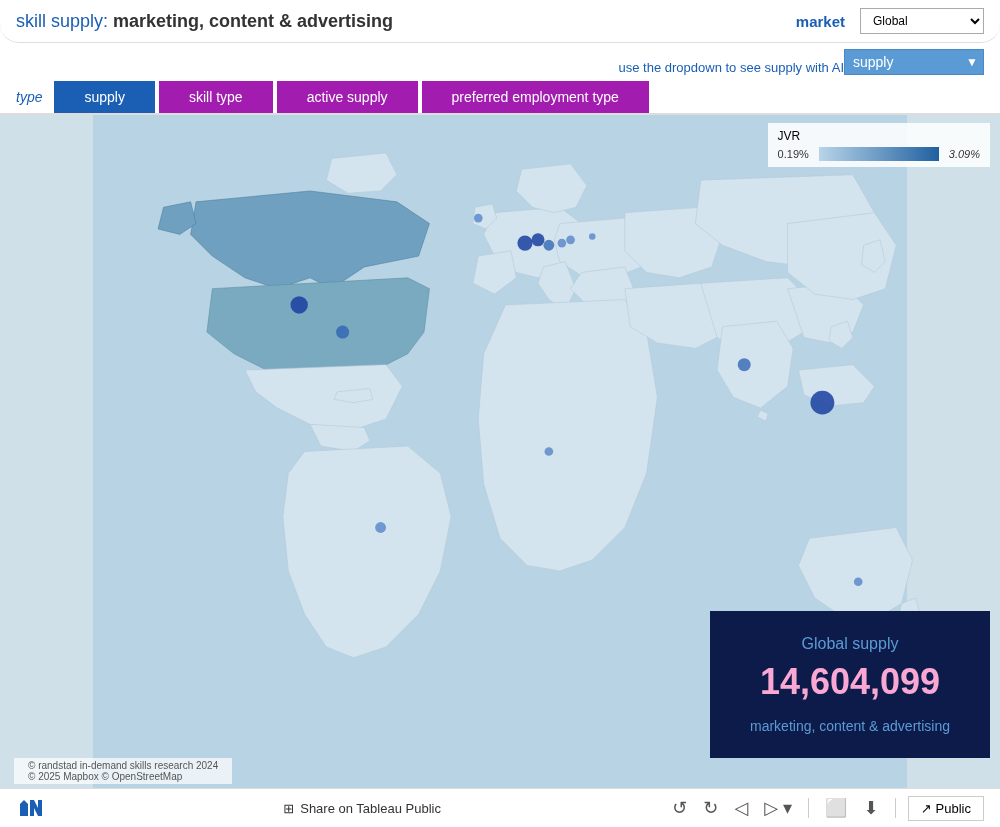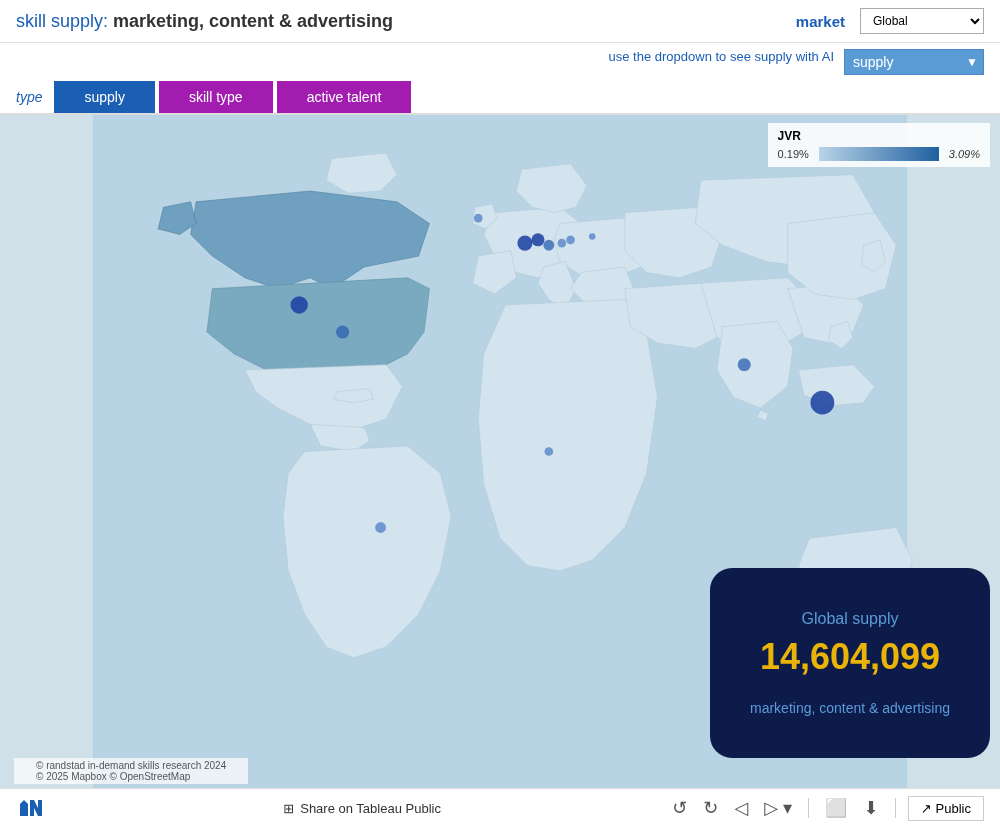--- a/index.html
+++ b/index.html
@@ -27,6 +27,7 @@
       padding: 8px 16px;
       background: #fff;
       border-bottom: 1px solid #ddd;
+      border-radius: 19px;
     }
 
     #title {

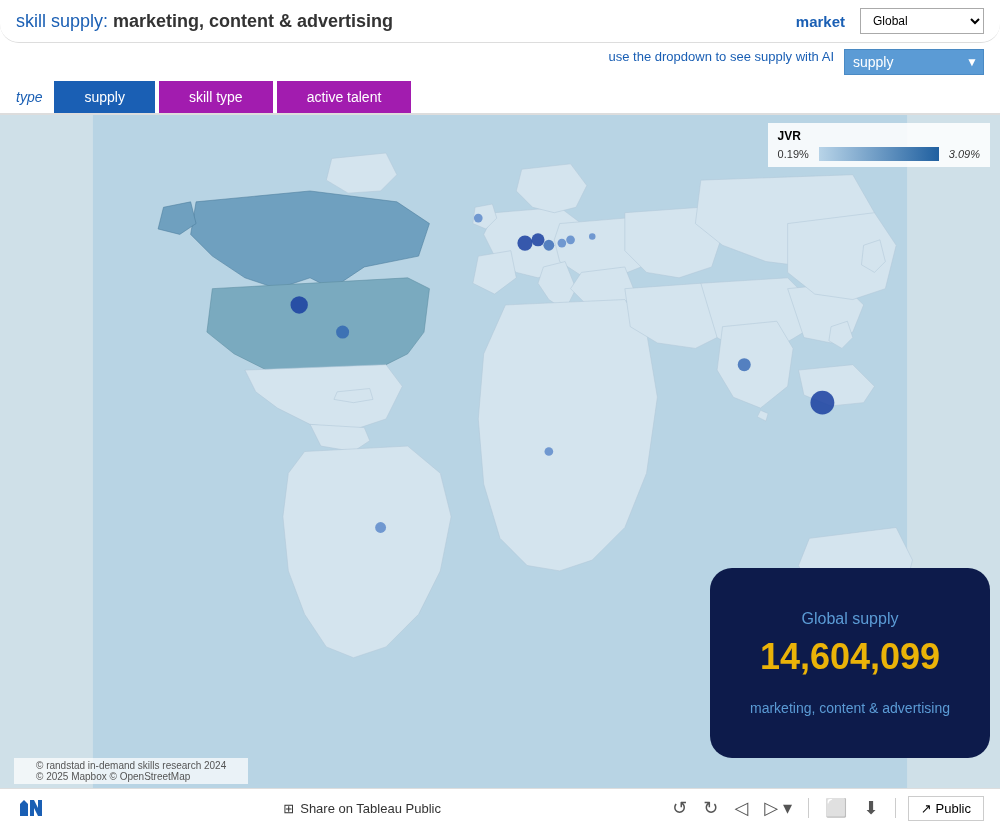--- a/index.html
+++ b/index.html
@@ -67,11 +67,10 @@
     
     #supply-bar {
       display: flex;
-      align-items: flex-start;
+      align-items: flex-end;
       justify-content: flex-end;
       padding: 6px 16px;
       background: #fff;
-      gap: 10px;
     }
 
     #supply-bar-label {

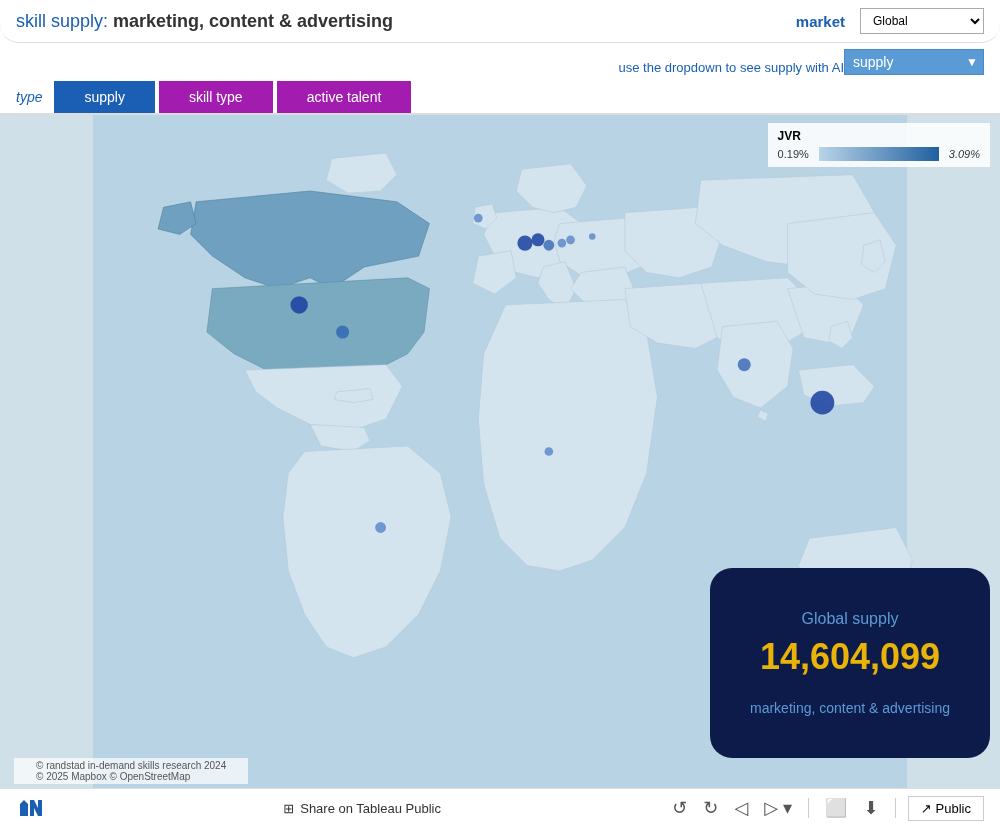--- a/index.html
+++ b/index.html
@@ -352,7 +352,7 @@
     <span class="tab-view-label">type</span>
     <button class="tab active">supply</button>
     <button class="tab">skill type</button>
-    <button class="tab">active talent</button>
+    <button class="tab">active supply</button>
   </div>
 
   <div id="main">

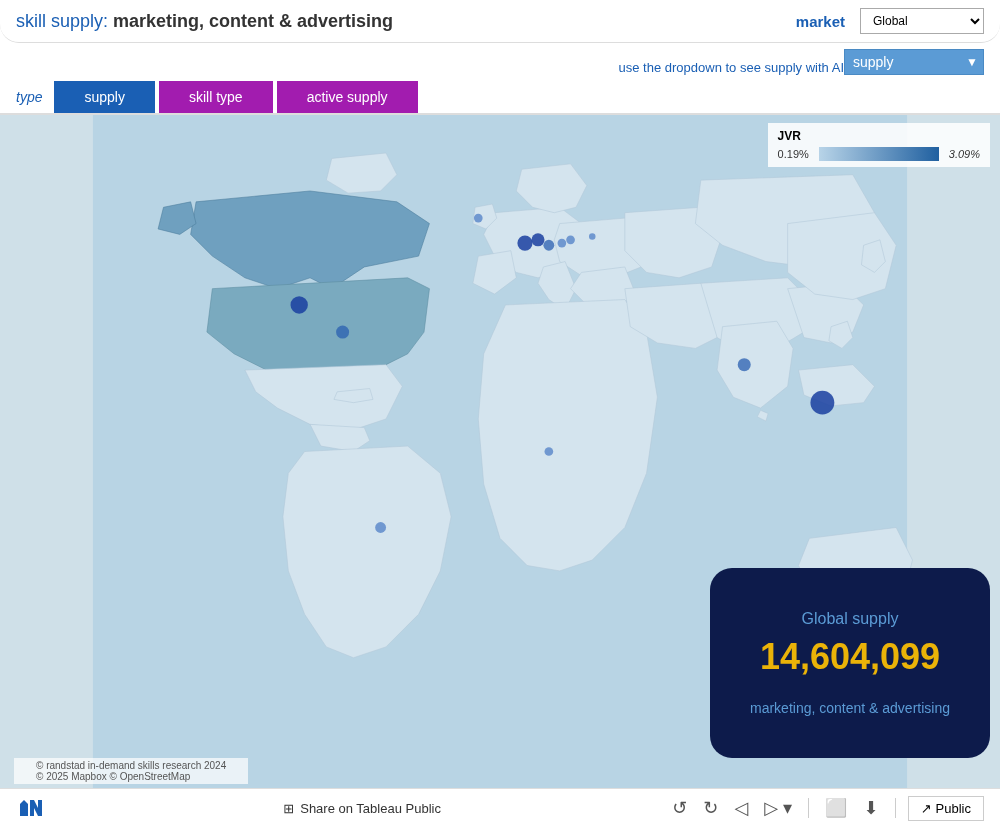--- a/index.html
+++ b/index.html
@@ -353,6 +353,7 @@
     <button class="tab active">supply</button>
     <button class="tab">skill type</button>
     <button class="tab">active supply</button>
+    <button class="tab">preferred employment type</button>
   </div>
 
   <div id="main">

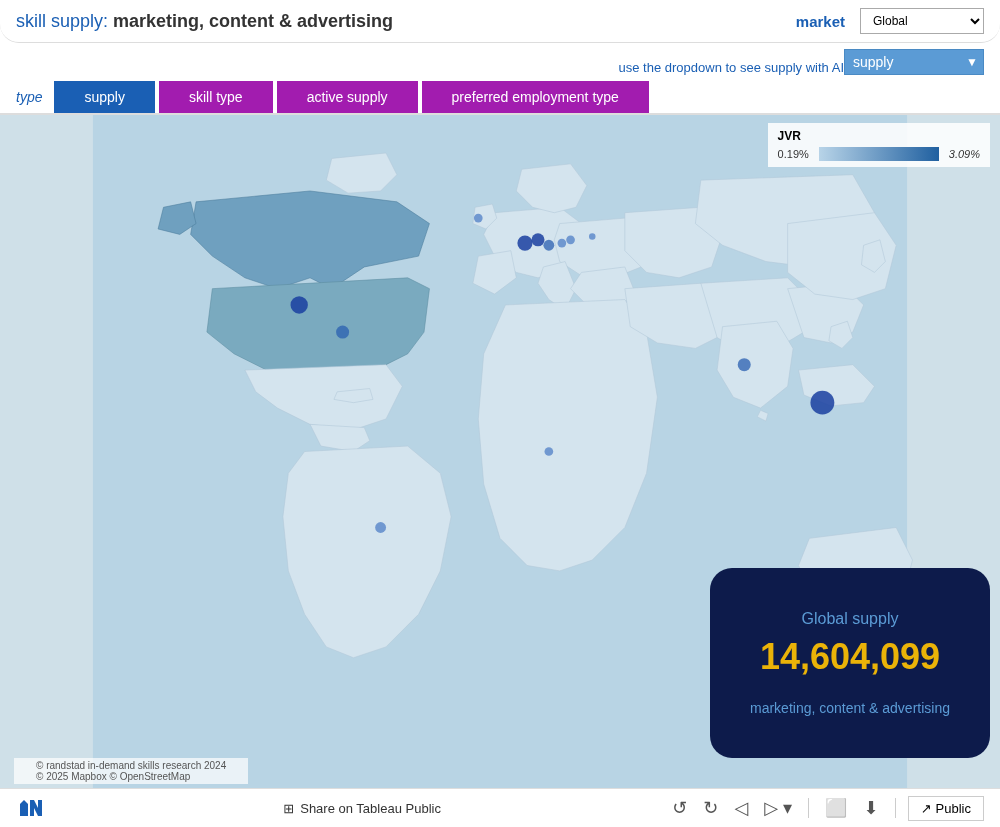--- a/index.html
+++ b/index.html
@@ -167,7 +167,7 @@
     }
 
     #jvr-title {
-      font-weight: bold;
+      font-weight: normal;
       font-size: 12px;
       margin-bottom: 4px;
     }

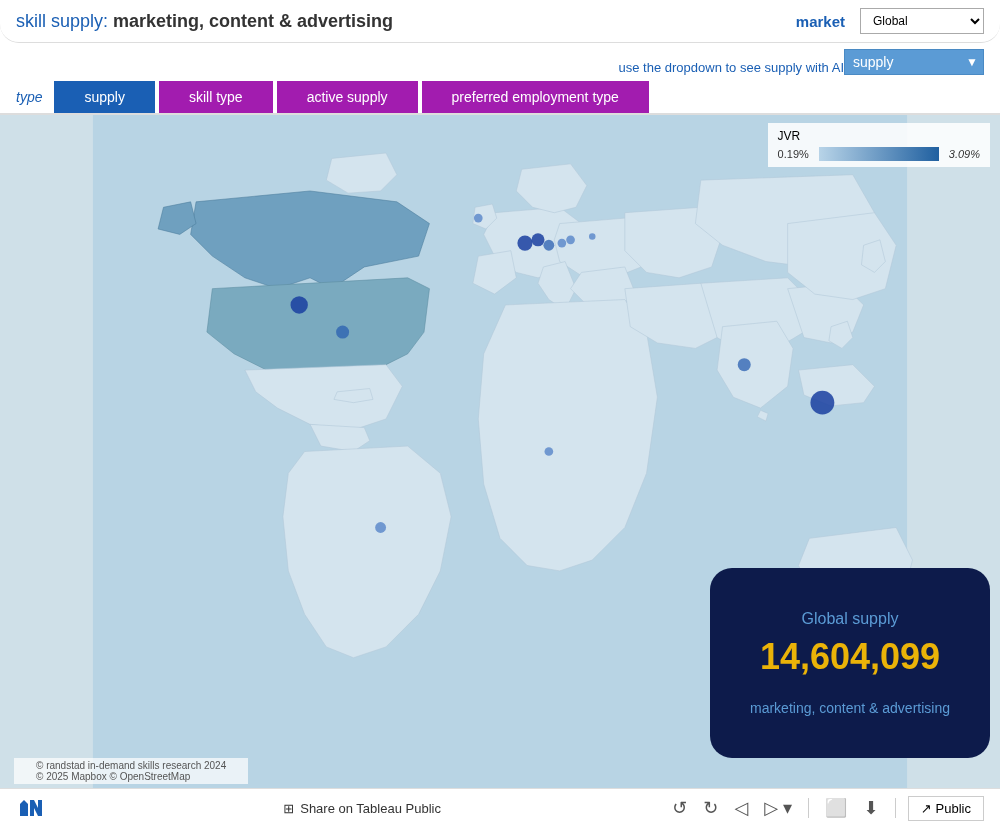--- a/index.html
+++ b/index.html
@@ -202,11 +202,10 @@
       right: 10px;
       background: #0d1b4b;
       color: #fff;
-      padding: 42px 32px;
+      padding: 24px 32px;
       text-align: center;
       z-index: 10;
       min-width: 280px;
-      border-radius: 22px;
     }
 
     #info-title {

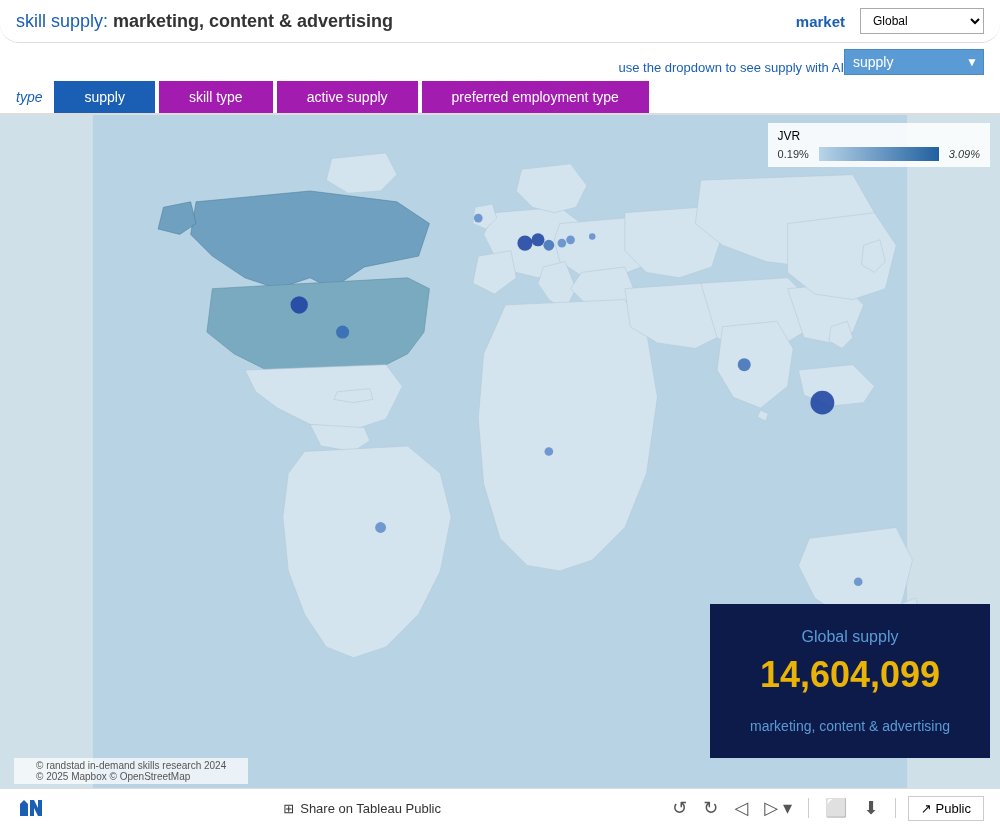--- a/index.html
+++ b/index.html
@@ -217,8 +217,8 @@
     #info-number {
       font-size: 36px;
       font-weight: bold;
-      color: #eab308;
-      margin-bottom: 22px;
+      color: #f9a8d4;
+      margin-bottom: 15px;
     }
 
     #info-subtitle {

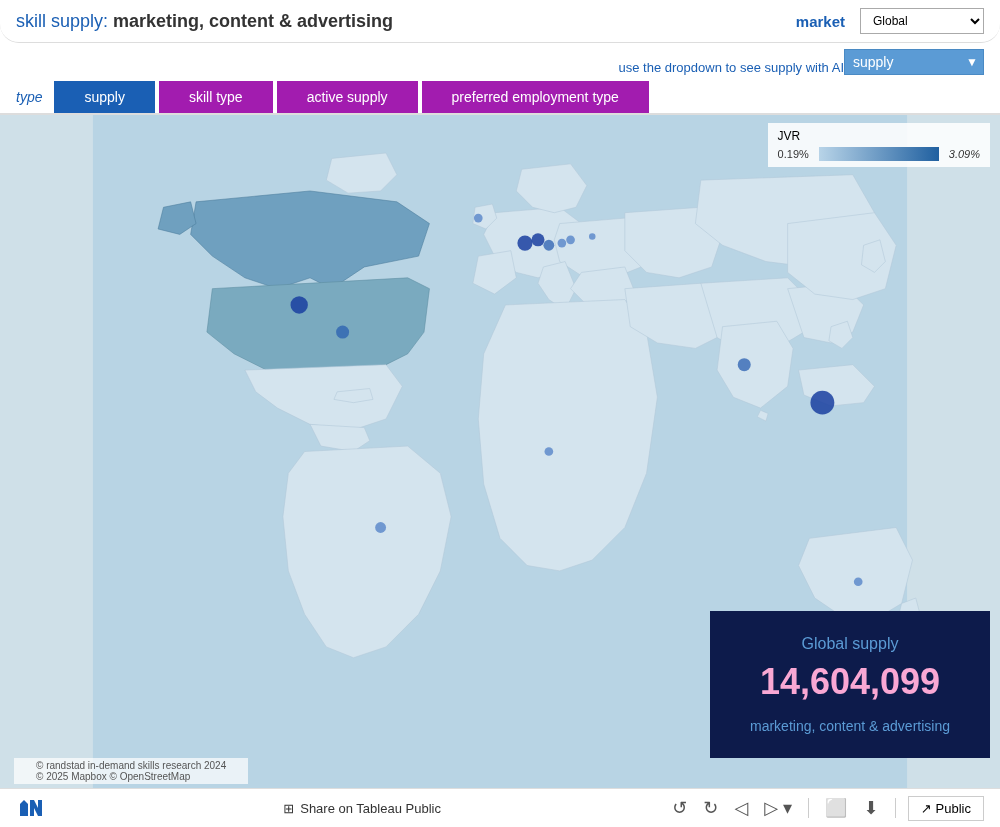--- a/index.html
+++ b/index.html
@@ -485,7 +485,7 @@
       </div>
 
       
-      <div style="position:absolute;bottom:4px;left:14px;font-size:10px;color:#555;background:rgba(255,255,255,0.7);padding:2px 22px;">
+      <div style="position:absolute;bottom:4px;left:14px;font-size:10px;color:#555;background:rgba(255,255,255,0.7);padding:2px 14px;">
         <div>© randstad in-demand skills research 2024</div>
         <div>© 2025 Mapbox  © OpenStreetMap</div>
       </div>

